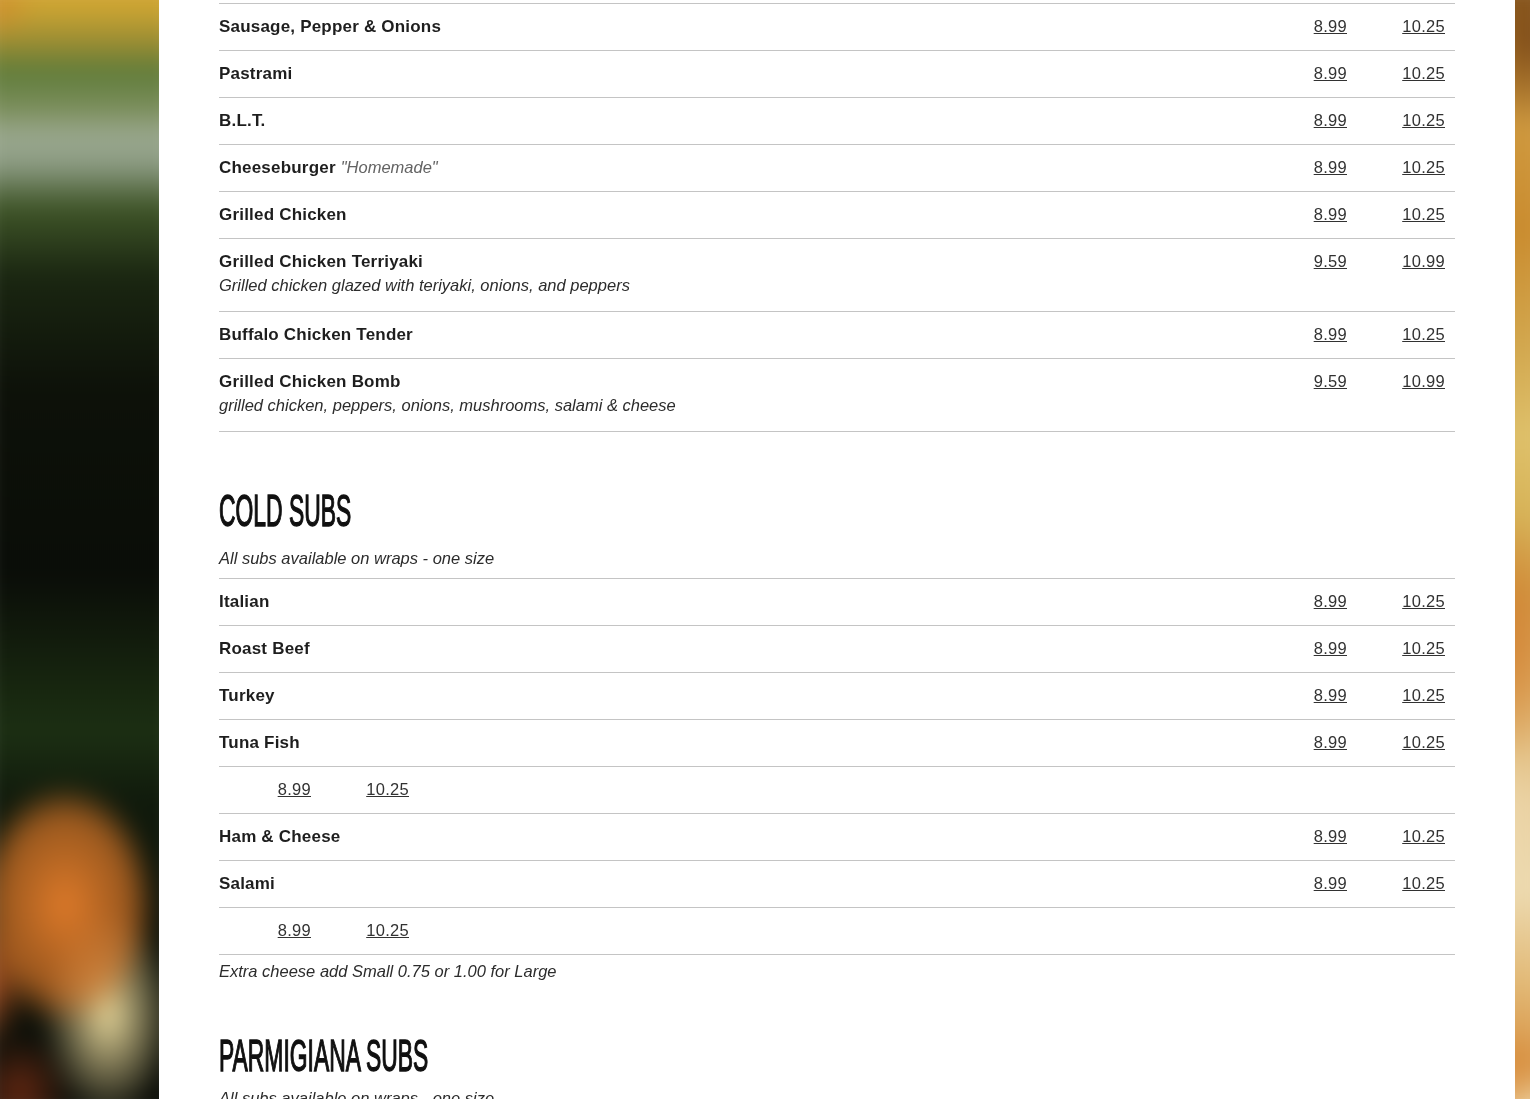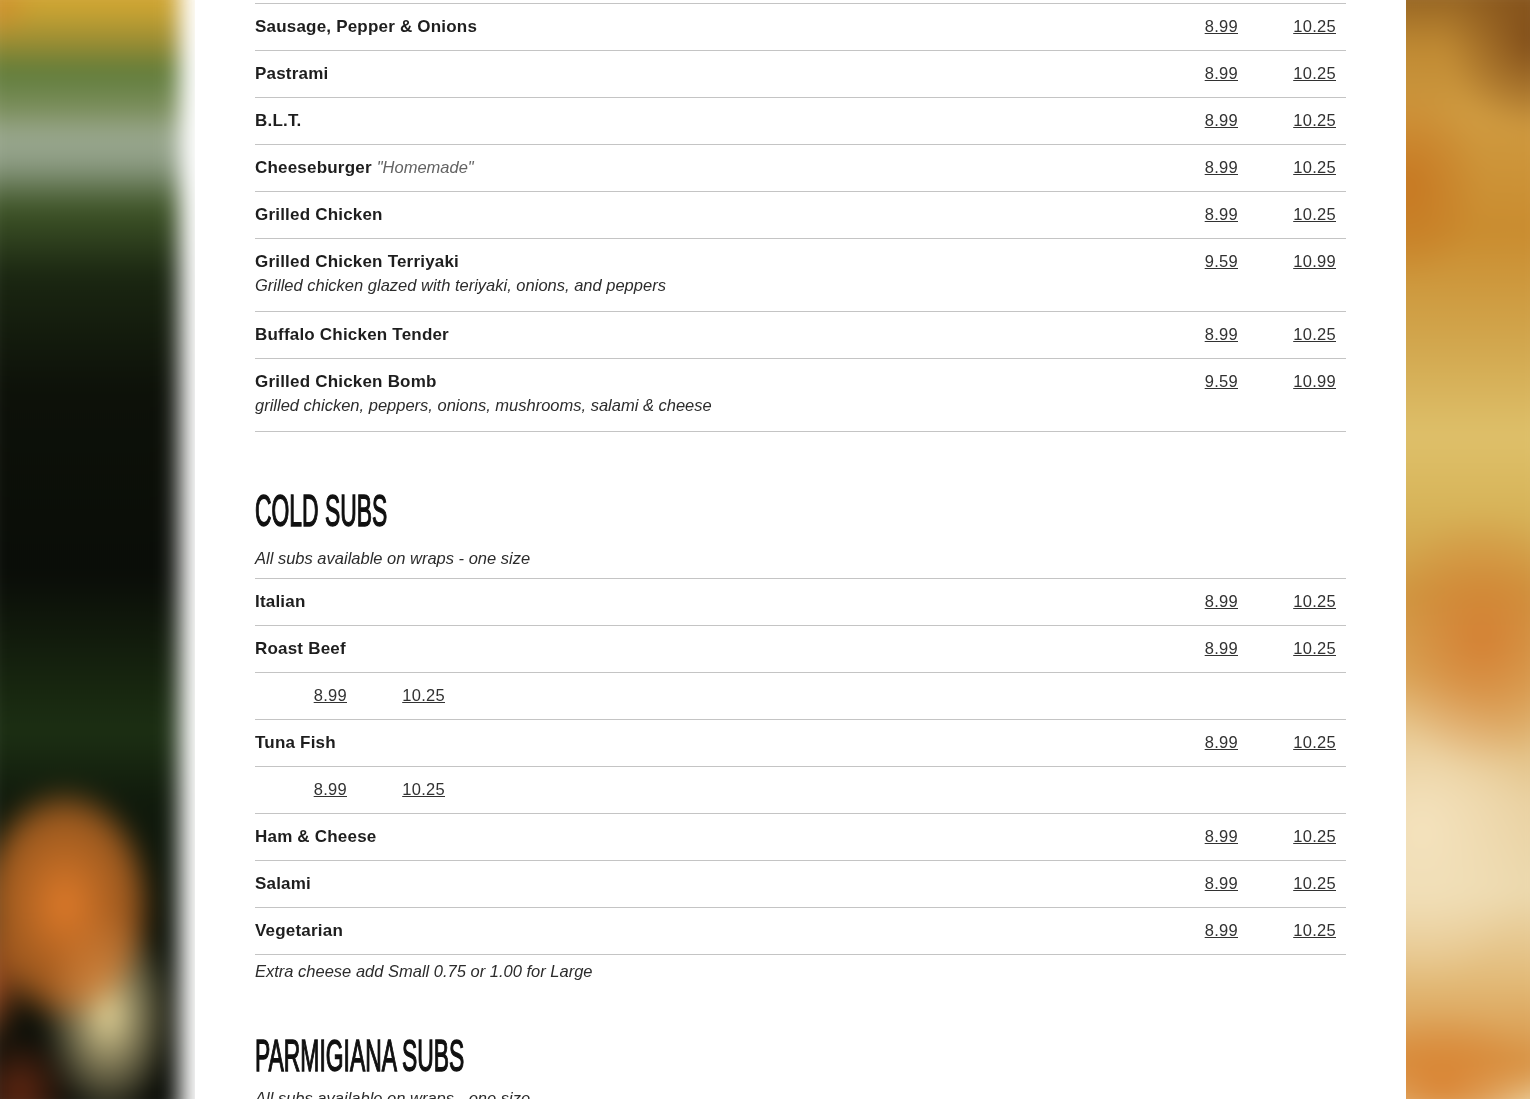--- a/index.html
+++ b/index.html
@@ -39,8 +39,8 @@
   }
   
   .panel{
-    position:absolute;left:159px;top:0;width:1211px;height:1099px;
-    background:#ffffff;box-sizing:border-box;padding:3px 60px 0 60px;z-index:2;margin-left:36px;
+    position:absolute;left:159px;top:0;width:1356px;height:1099px;
+    background:#ffffff;box-sizing:border-box;padding:3px 60px 0 60px;z-index:2;
   }
   
   .items{border-top:1px solid #c4c4c4;}

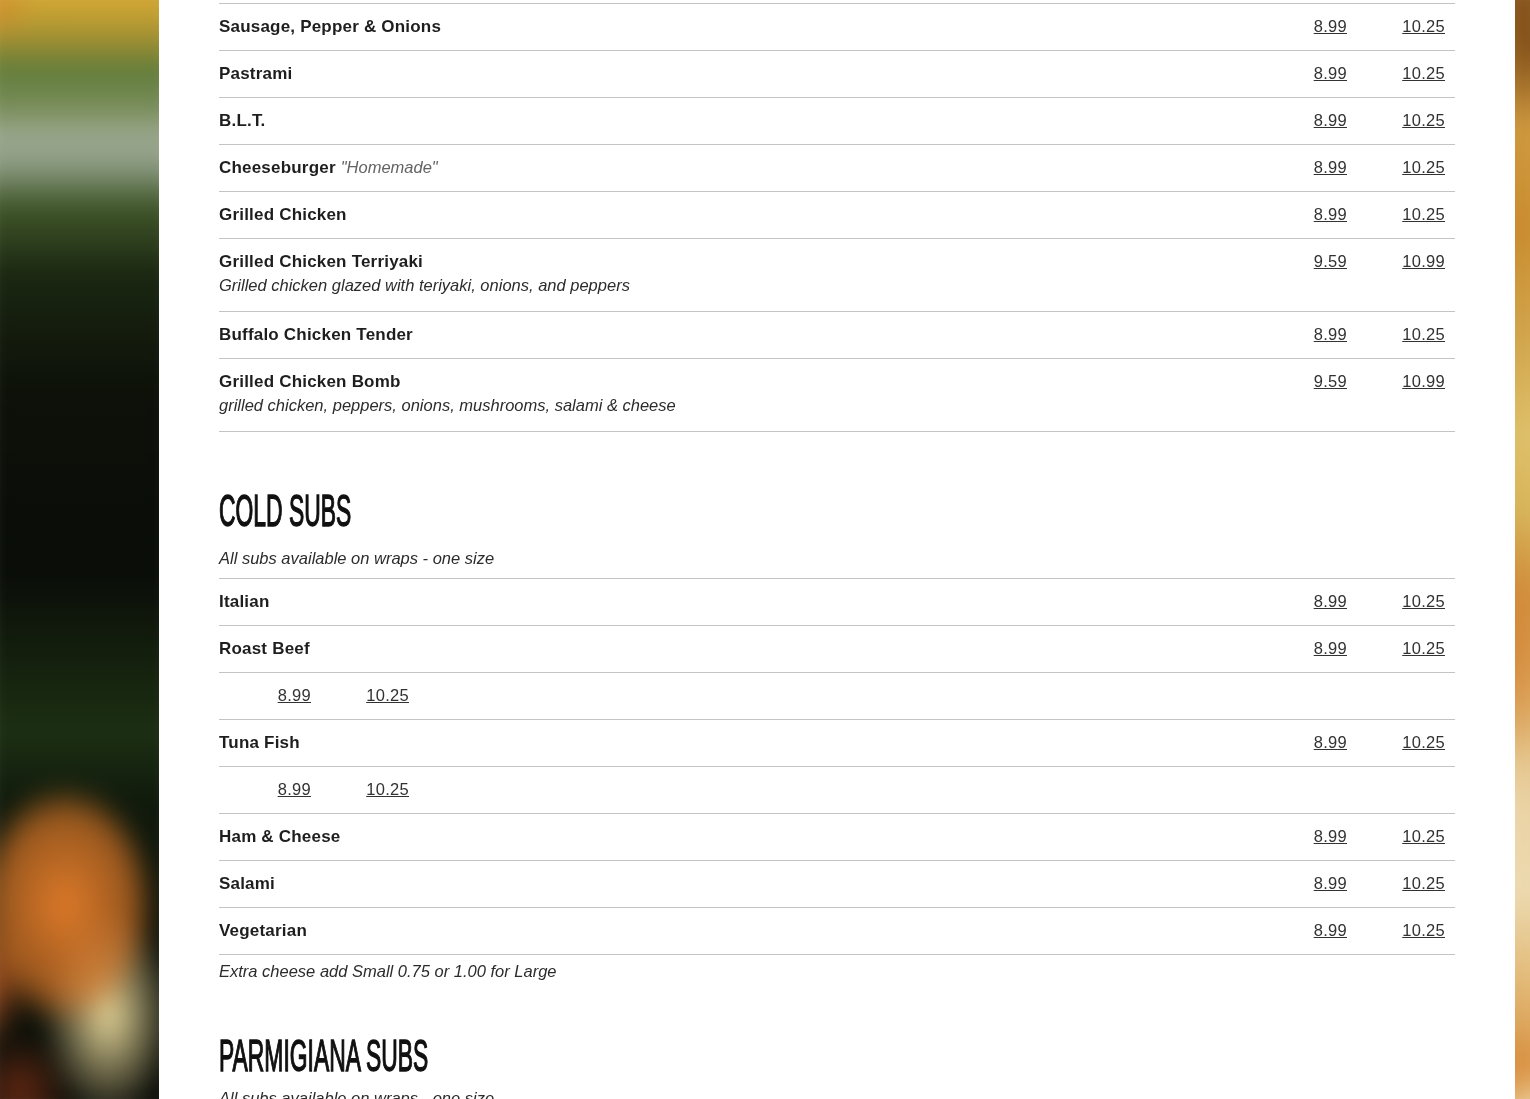--- a/index.html
+++ b/index.html
@@ -159,6 +159,7 @@
           </div>
           <div class="row">
             <div class="row-line">
+              <div class="name-cell"><span class="item-name">Turkey</span></div>
               <span class="price price-s">8.99</span>
               <span class="price price-l">10.25</span>
             </div>

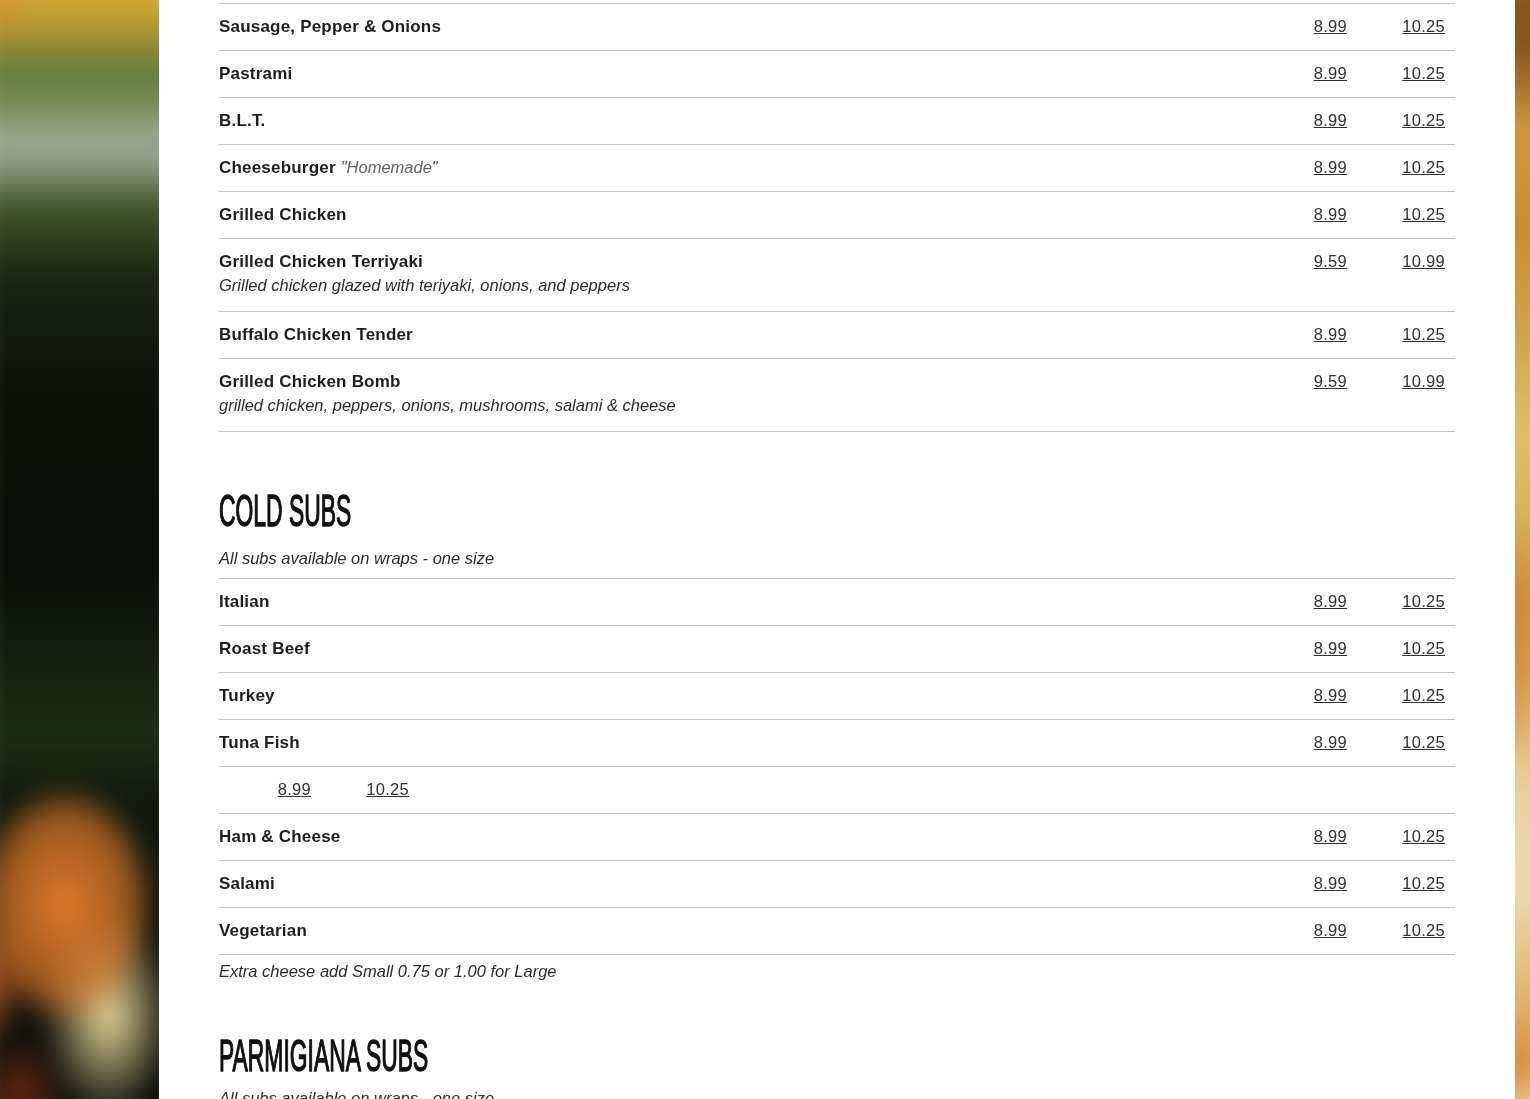--- a/index.html
+++ b/index.html
@@ -193,7 +193,6 @@
           </div>
           <div class="row">
             <div class="row-line">
-              <div class="name-cell"><span class="item-name">Vegetarian</span></div>
               <span class="price price-s">8.99</span>
               <span class="price price-l">10.25</span>
             </div>

